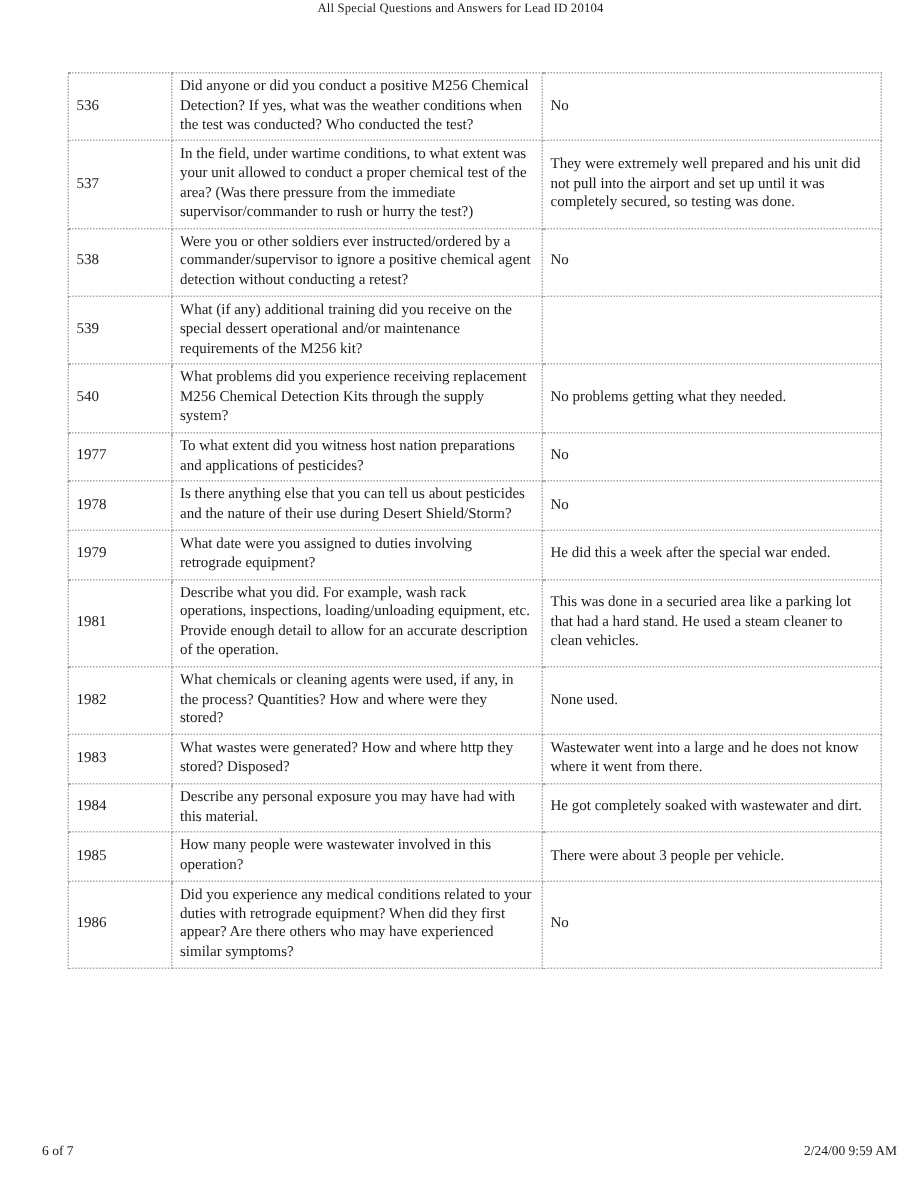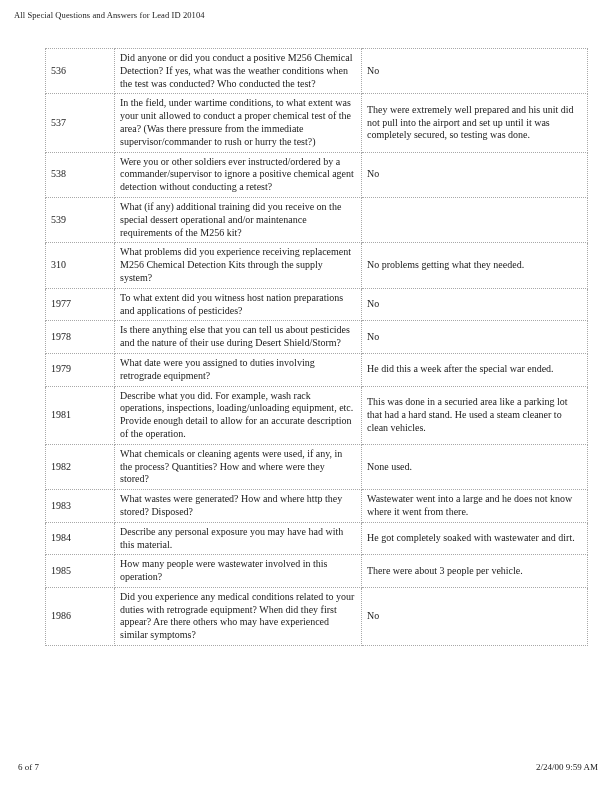--- a/index.html
+++ b/index.html
@@ -19,11 +19,11 @@
   }
   .header {
     position: absolute;
-    top: 10px;
+    top: 0;
     left: 14px;
     right: 12px;
     display: flex;
-    justify-content: space-between;
+    justify-content: center;
     font-size: 8.5px;
     letter-spacing: 0.1px;
   }

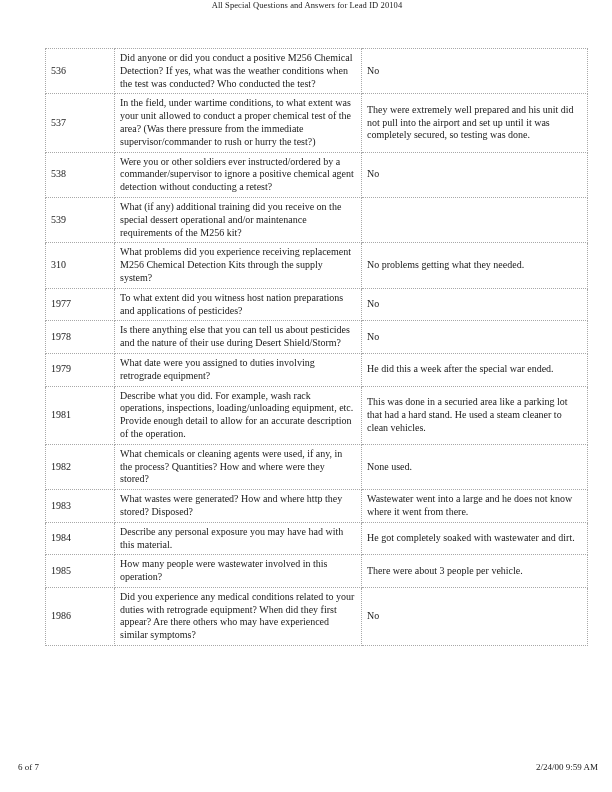--- a/index.html
+++ b/index.html
@@ -96,7 +96,7 @@
           <td class="cell-answer"></td>
         </tr>
         <tr>
-          <td class="cell-id">310</td>
+          <td class="cell-id">540</td>
           <td class="cell-question">What problems did you experience receiving replacement M256 Chemical Detection Kits through the supply system?</td>
           <td class="cell-answer">No problems getting what they needed.</td>
         </tr>

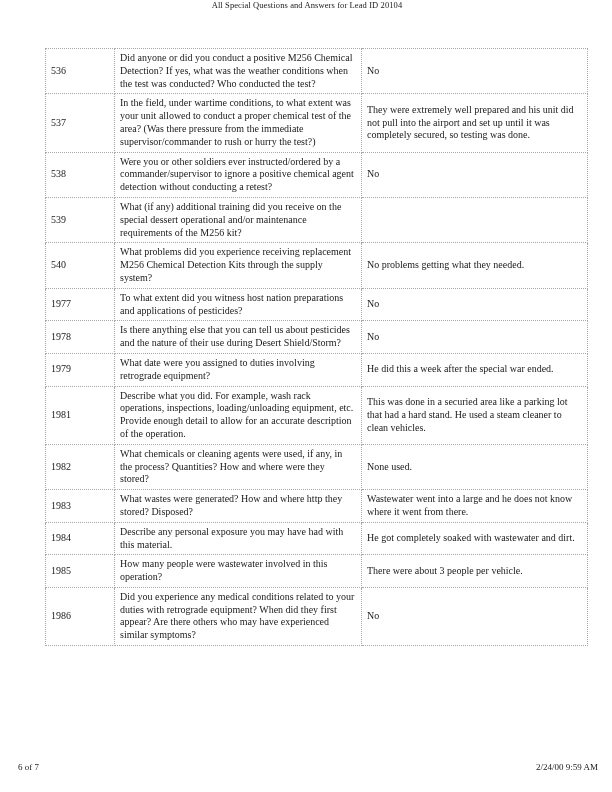--- a/index.html
+++ b/index.html
@@ -56,7 +56,7 @@
   .footer {
     position: absolute;
     bottom: 20px;
-    left: 18px;
+    left: 28px;
     right: 14px;
     display: flex;
     justify-content: space-between;

